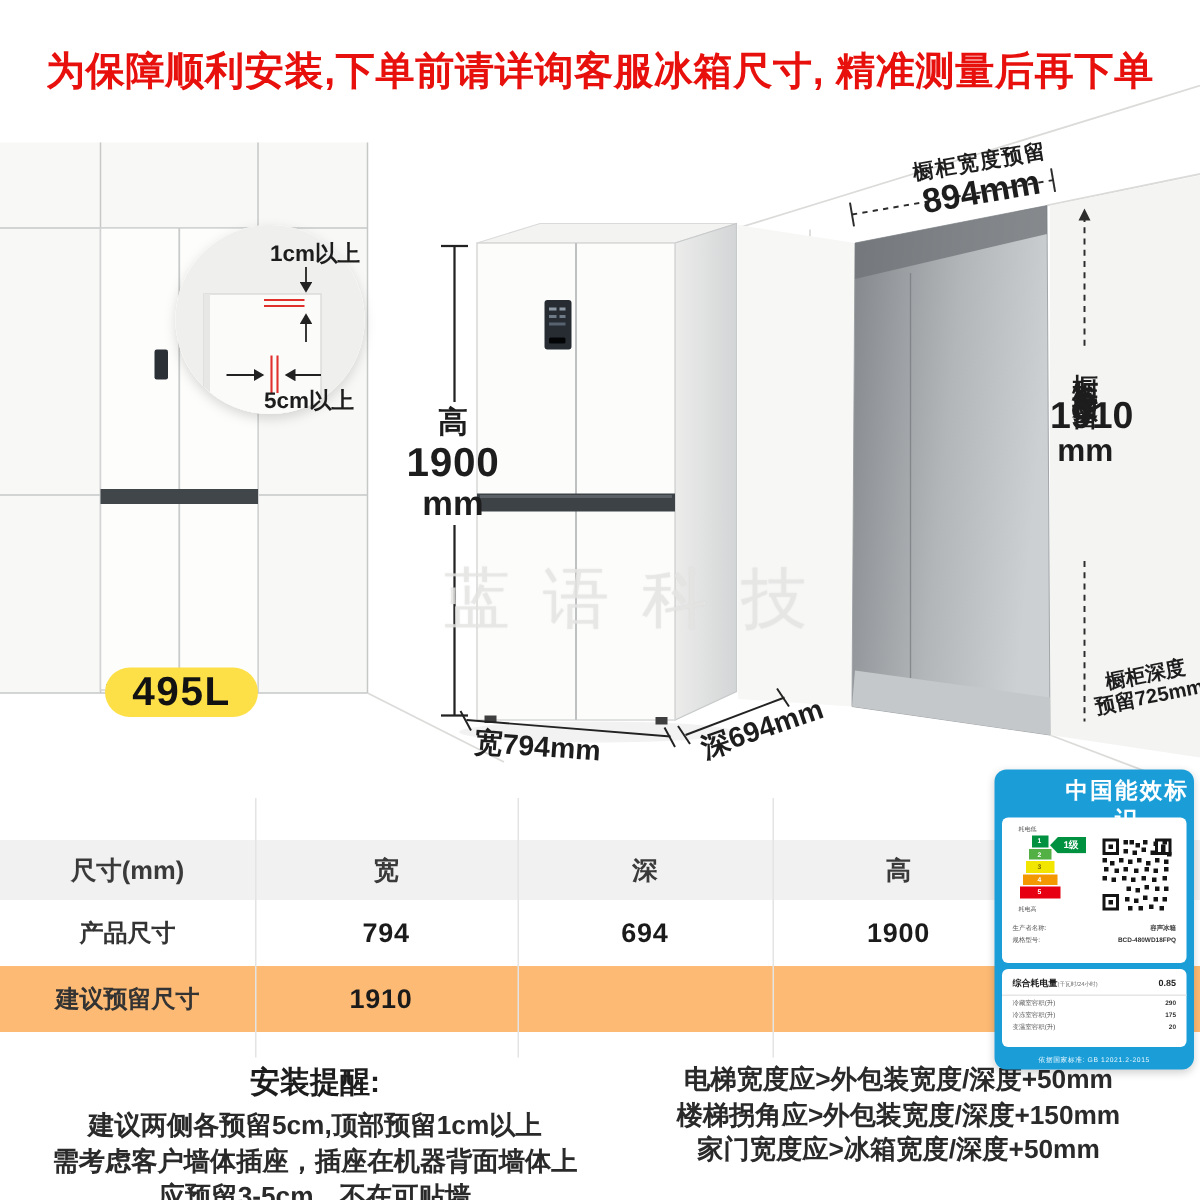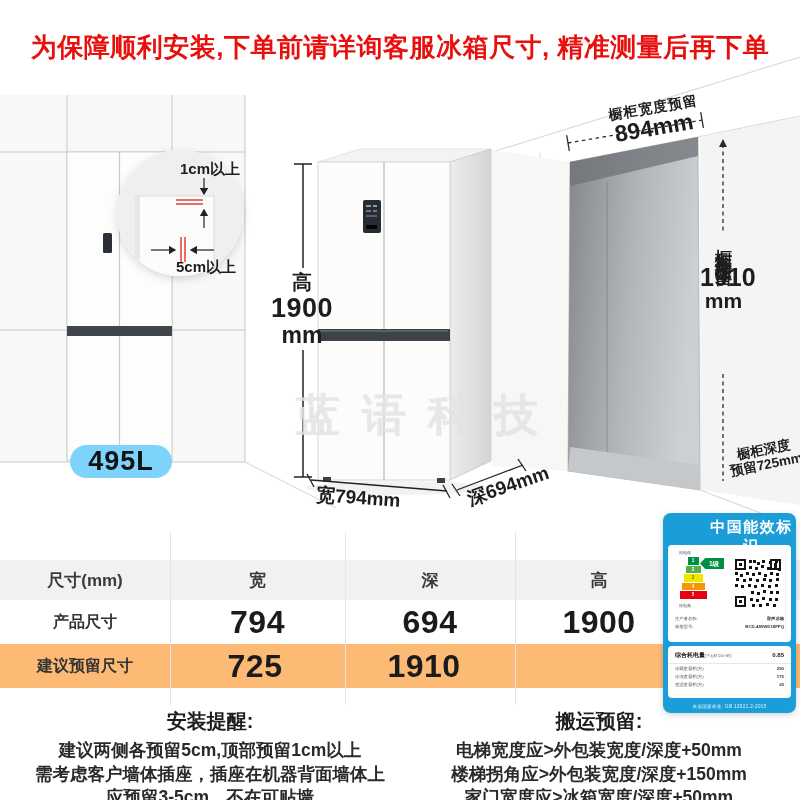--- a/index.html
+++ b/index.html
@@ -4,7 +4,7 @@
 <style>
   html,body{margin:0;padding:0;}
   body{font-family:"Liberation Sans","DejaVu Sans",sans-serif;background:#fff;}
-  .page{position:relative;width:800px;height:800px;overflow:hidden;background:#fff;}
+  .page{position:relative;width:800px;height:800px;overflow:hidden;background:#fff;border-radius:15px;}
   .abs{position:absolute;}
 
   

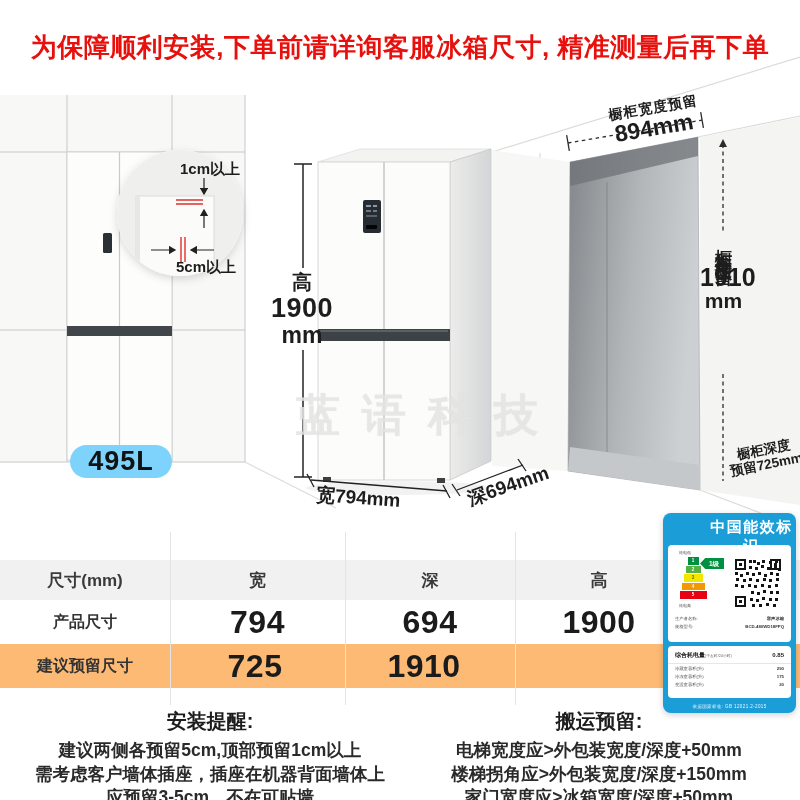--- a/index.html
+++ b/index.html
@@ -15,7 +15,7 @@
   .scene-svg{left:0;top:0;z-index:1;}
 
   
-  .watermark{left:296px;top:386px;z-index:2;font-size:44px;font-weight:700;
+  .watermark{left:296px;top:370px;z-index:2;font-size:44px;font-weight:400;
     color:rgba(231,231,229,0.78);letter-spacing:22px;white-space:nowrap;
     text-shadow:0 0 1px rgba(190,190,190,0.35);}
 

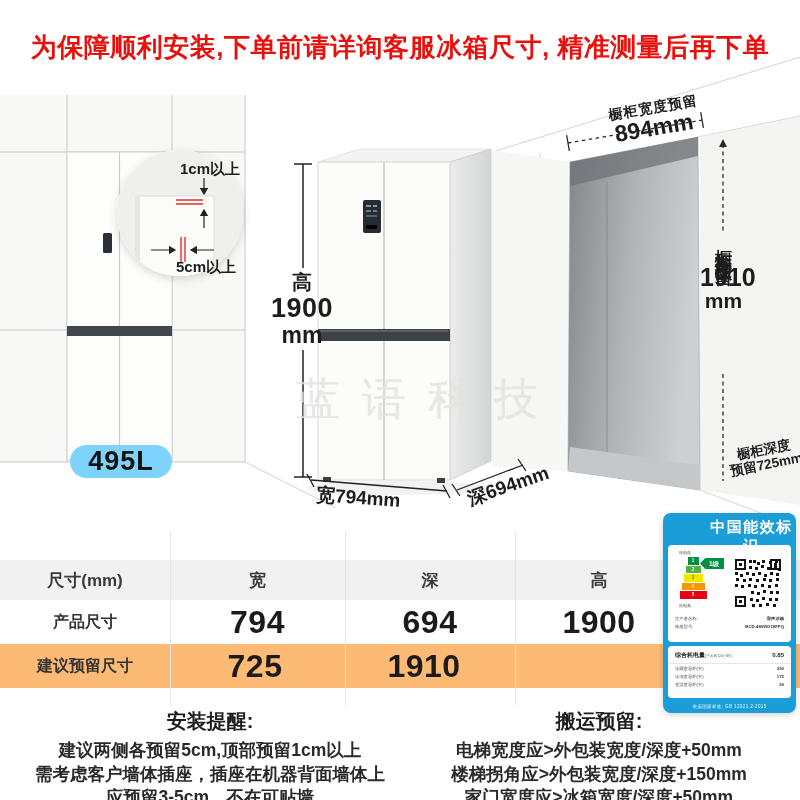--- a/index.html
+++ b/index.html
@@ -38,7 +38,7 @@
   .cab-height .n2{font-size:21px;line-height:1.05;}
   .cab-depth{left:722px;top:442px;width:86px;text-align:center;transform:rotate(-11deg);
     font-size:13.5px;line-height:15px;}
-  .badge-495{left:70px;top:445px;width:102px;height:33px;z-index:3;background:#7dd3fc;border-radius:17px;
+  .badge-495{left:70px;top:445px;width:102px;height:33px;z-index:3;background:#fde047;border-radius:17px;
     text-align:center;line-height:33px;font-size:27px;font-weight:900;color:#121212;letter-spacing:1px;}
 
   

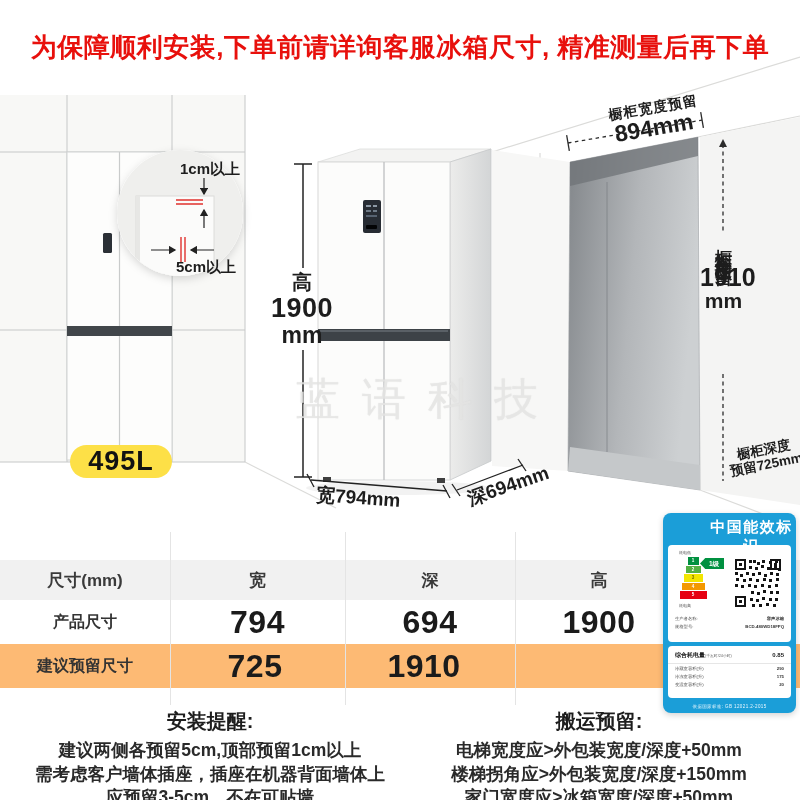--- a/index.html
+++ b/index.html
@@ -51,7 +51,7 @@
   .c0{width:170px;}.c1{width:175px;}.c2{width:170px;}.c3{width:168px;}
   .t-head .t-cell{font-size:17px;font-weight:700;color:#3a3a3a;}
   .t-body .c0{font-size:16px;font-weight:600;color:#333;}
-  .t-body .val{font-size:32px;font-weight:600;color:#1b1b1b;letter-spacing:0.5px;}
+  .t-body .val{font-size:18px;font-weight:600;color:#1b1b1b;letter-spacing:0.5px;}
   .t-vline{position:absolute;top:532px;width:1px;height:173px;background:#e4e4e4;z-index:5;}
 
   

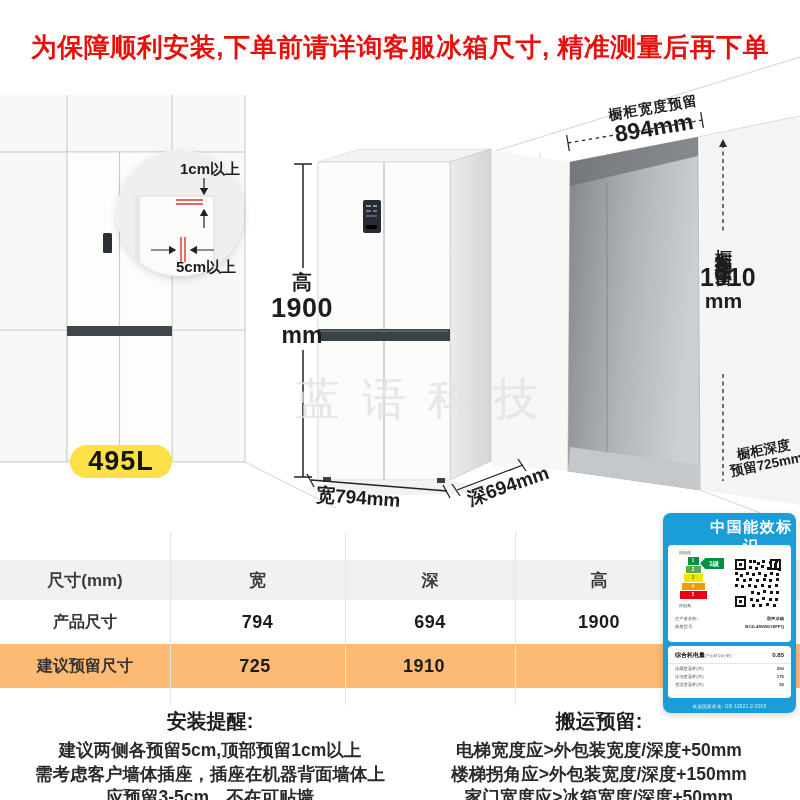--- a/index.html
+++ b/index.html
@@ -286,7 +286,6 @@
     </div>
     <div class="t-row t-body t-alt">
       <div class="t-cell c0">建议预留尺寸</div>
-      <div class="t-cell c2 val">725</div>
       <div class="t-cell c3 val">1910</div>
     </div>
   </div>

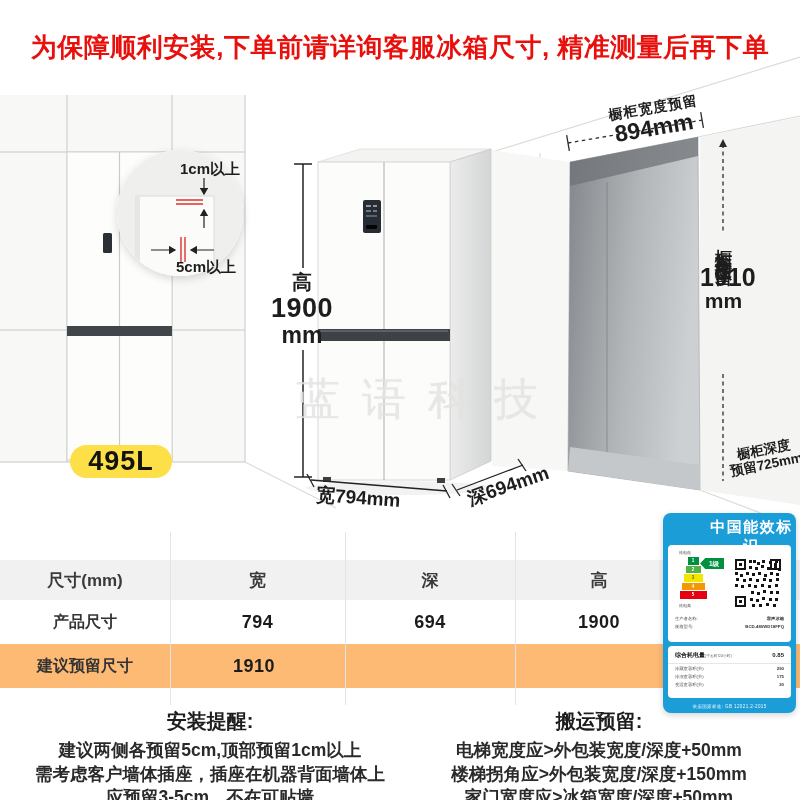--- a/index.html
+++ b/index.html
@@ -357,7 +357,6 @@
     <div class="note-line">应预留3-5cm，不在可贴墙</div>
   </div>
   <div class="abs note note-right">
-    <div class="note-title">搬运预留:</div>
     <div class="note-line">电梯宽度应&gt;外包装宽度/深度+50mm</div>
     <div class="note-line">楼梯拐角应&gt;外包装宽度/深度+150mm</div>
     <div class="note-line">家门宽度应&gt;冰箱宽度/深度+50mm</div>

